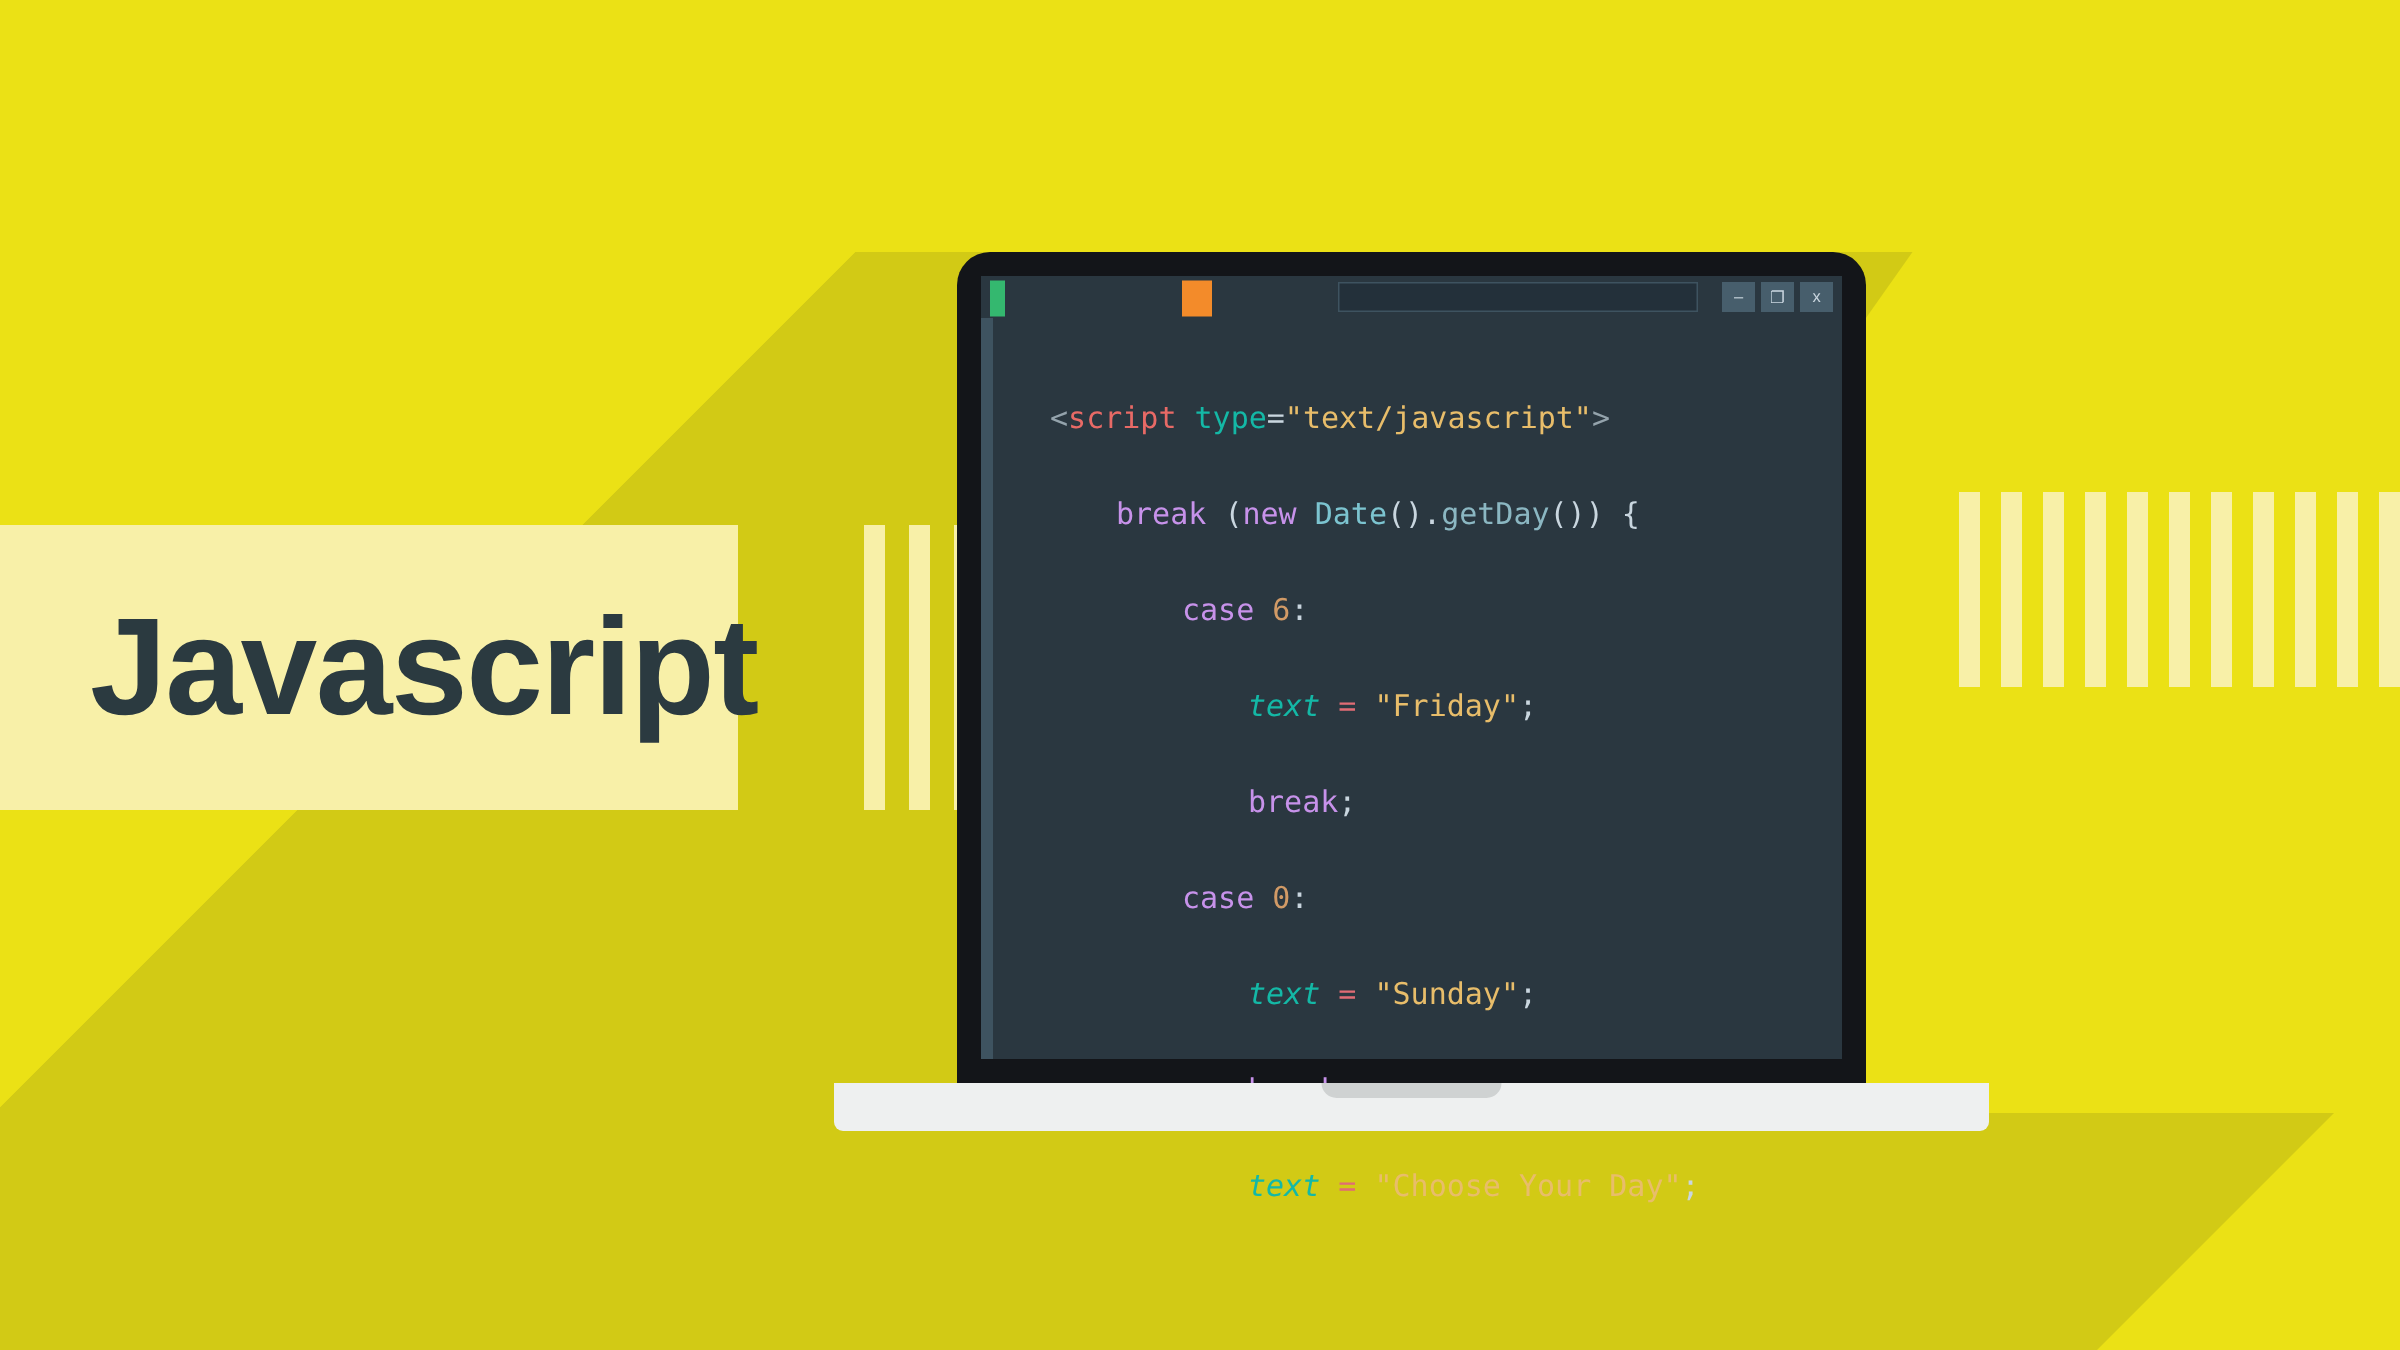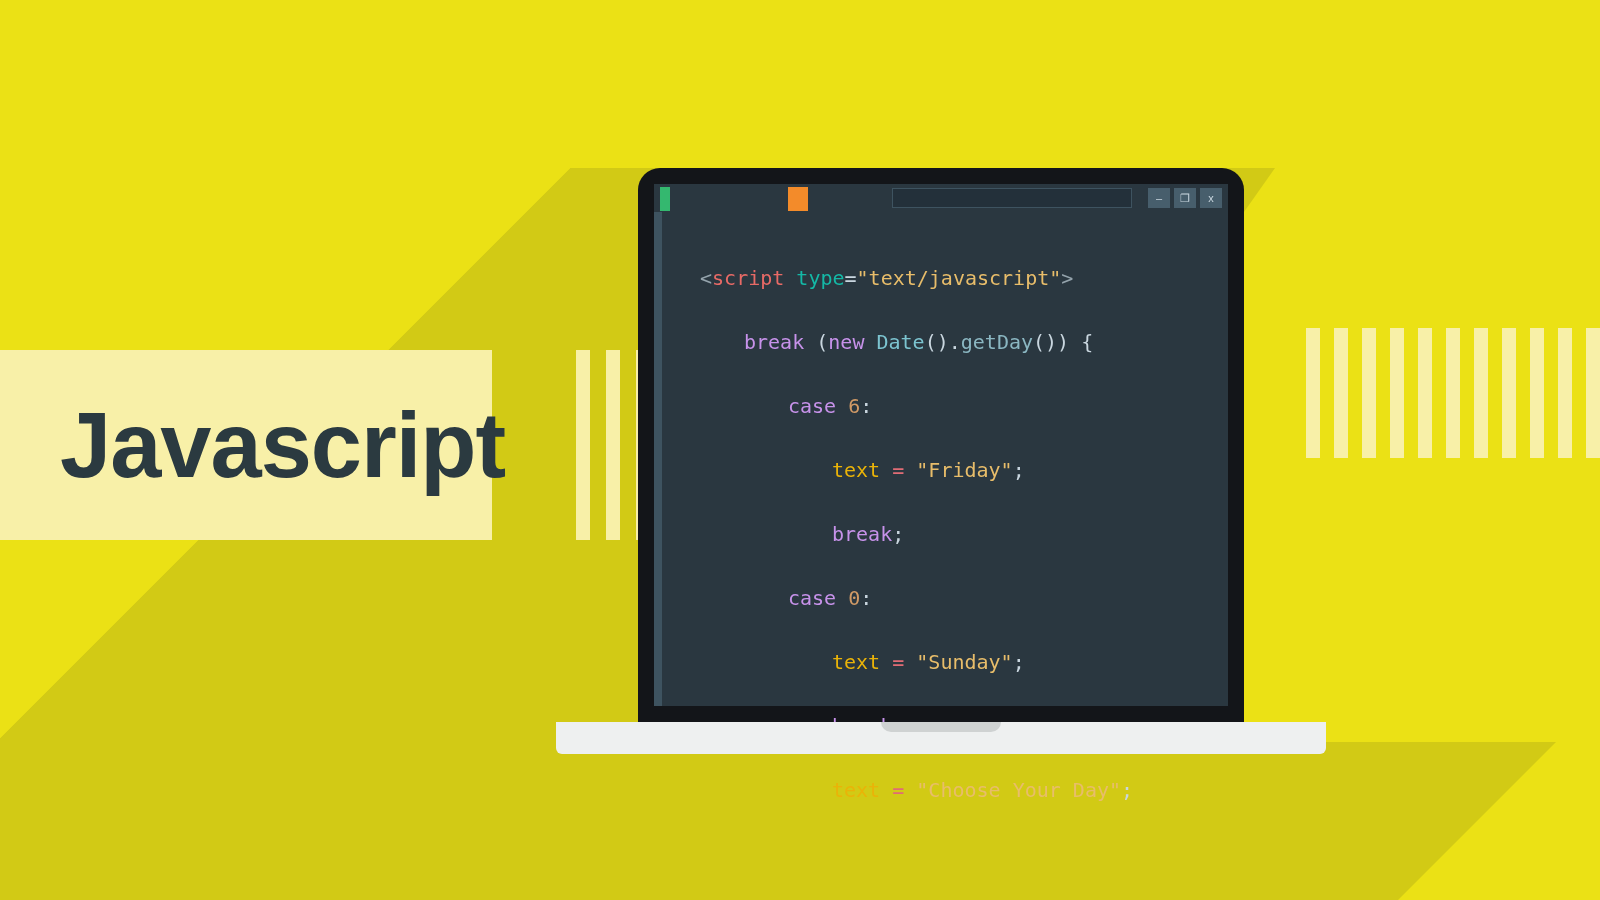--- a/index.html
+++ b/index.html
@@ -193,7 +193,7 @@
   .c-kw     { color: #c792ea; }   
   .c-class  { color: #7cc4d0; margin-top: 44px; }   
   .c-fn     { color: #8bb7c2; text-align: right; }   
-  .c-var    { color: #eab308; }
+  .c-var    { color: #14b8a6; font-style: italic; }
   .c-op     { color: #e06c75; }   
   .c-str    { color: #e8bd6a; }   
   .c-num    { color: #d19a66; }   

